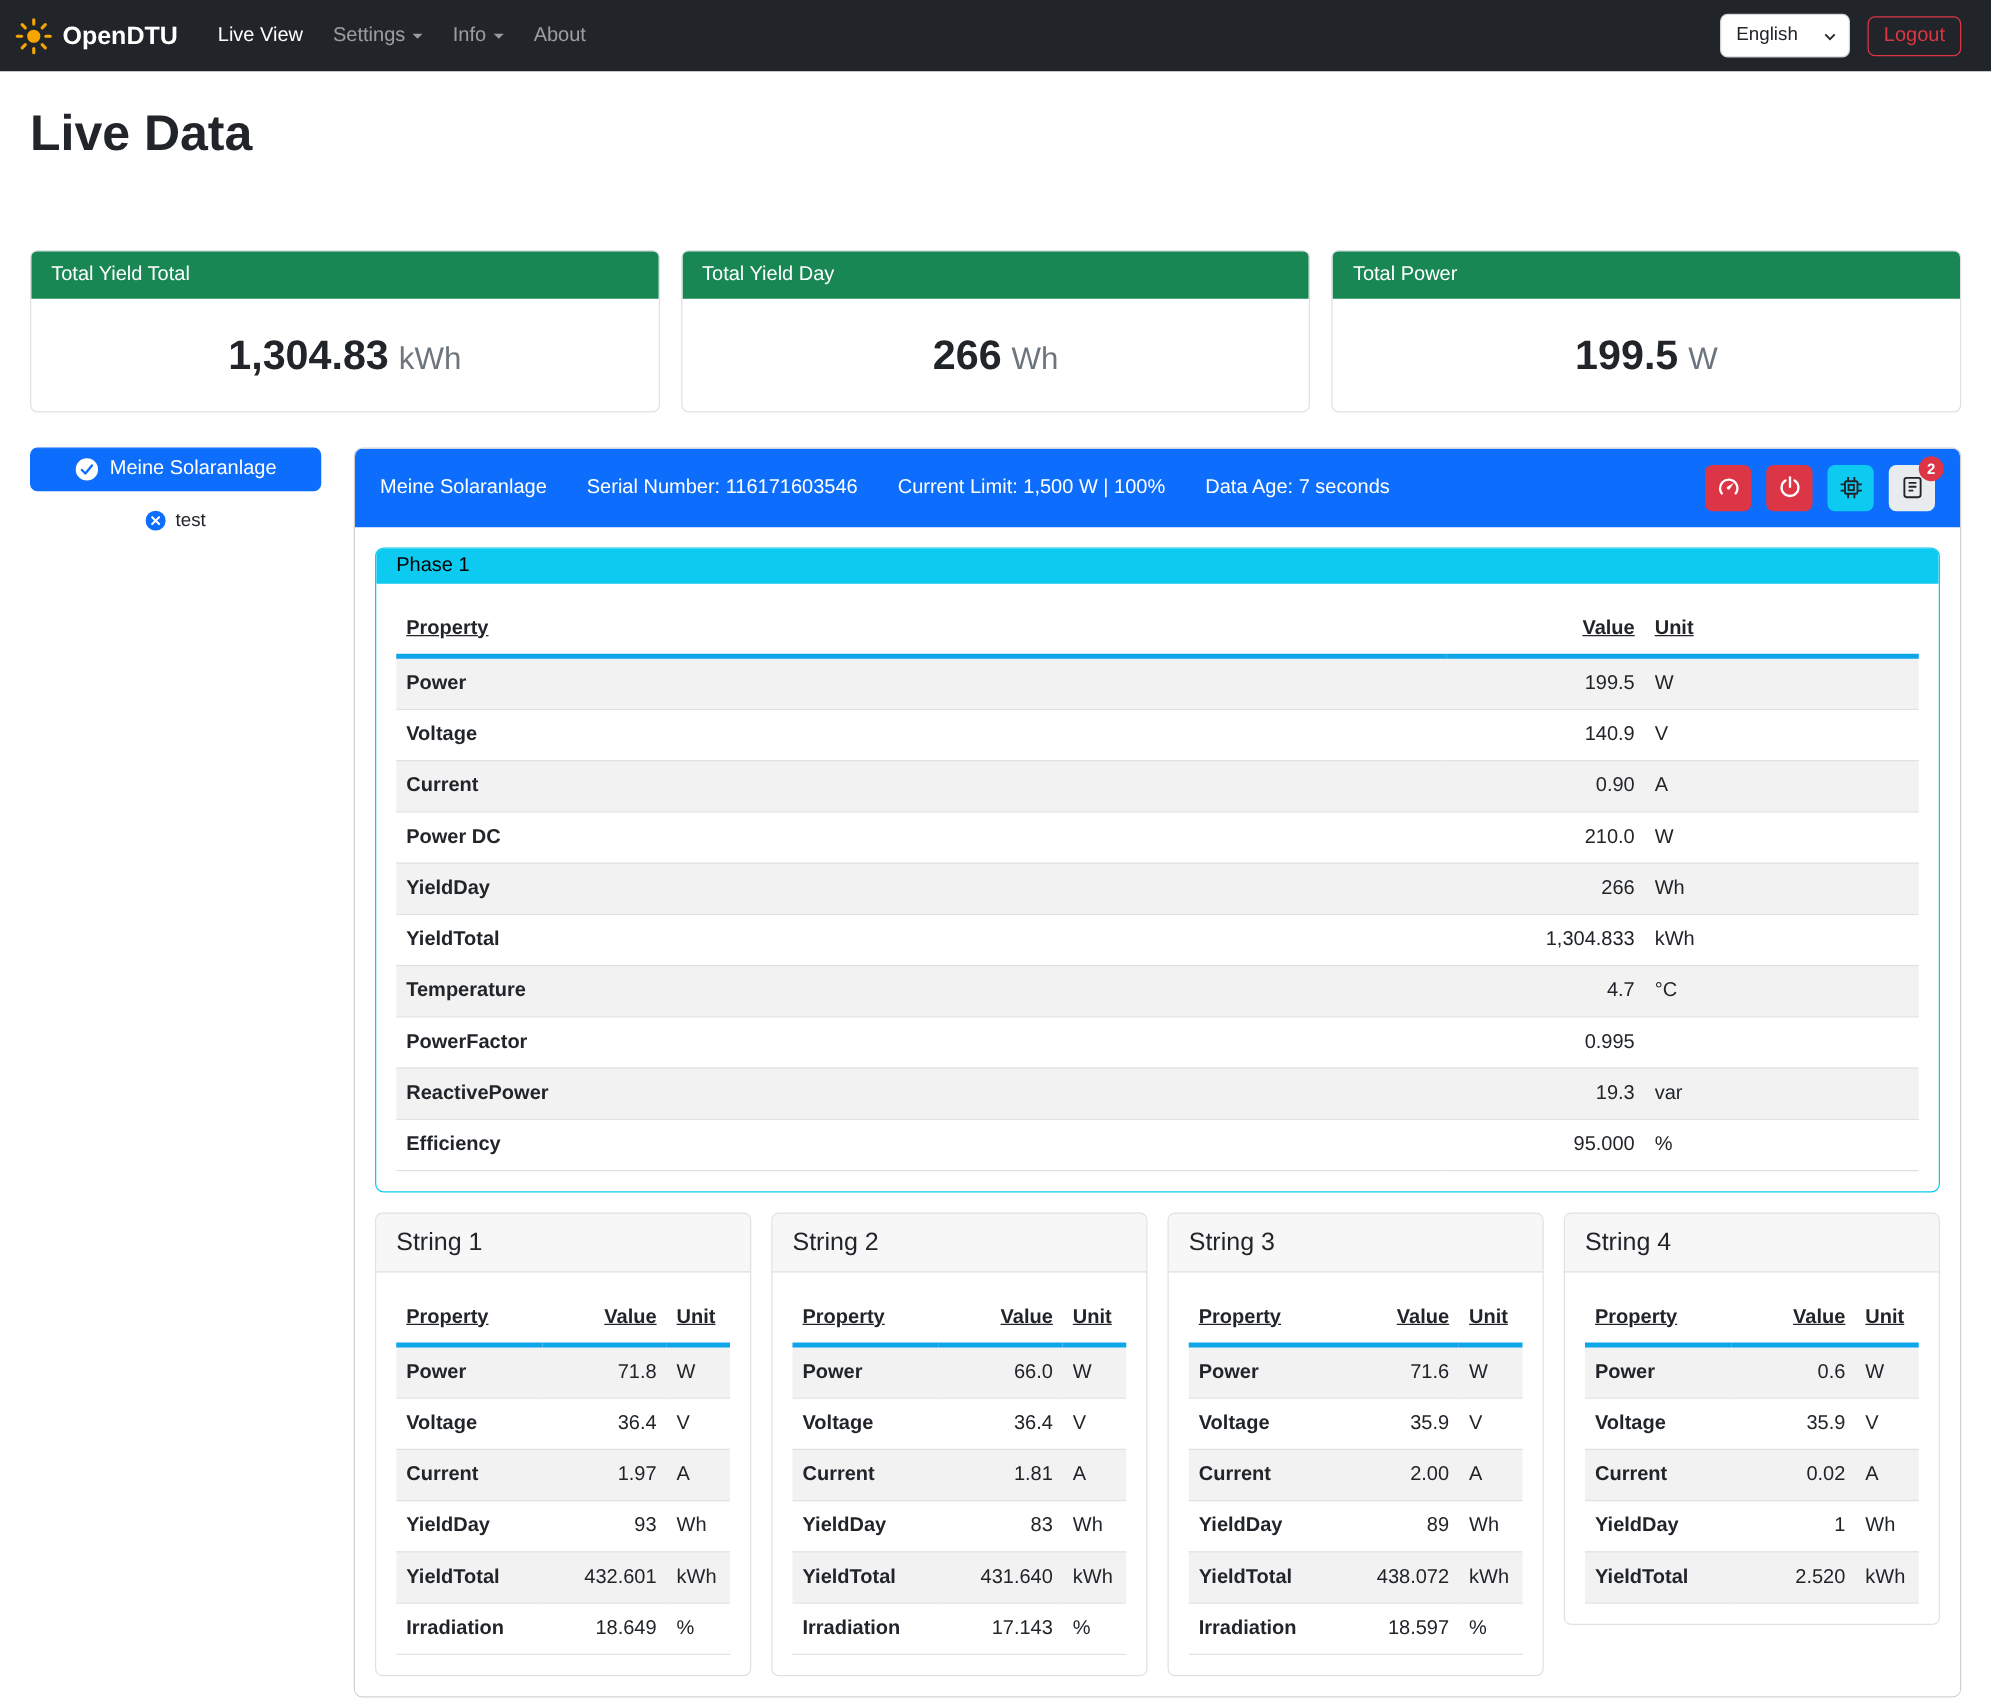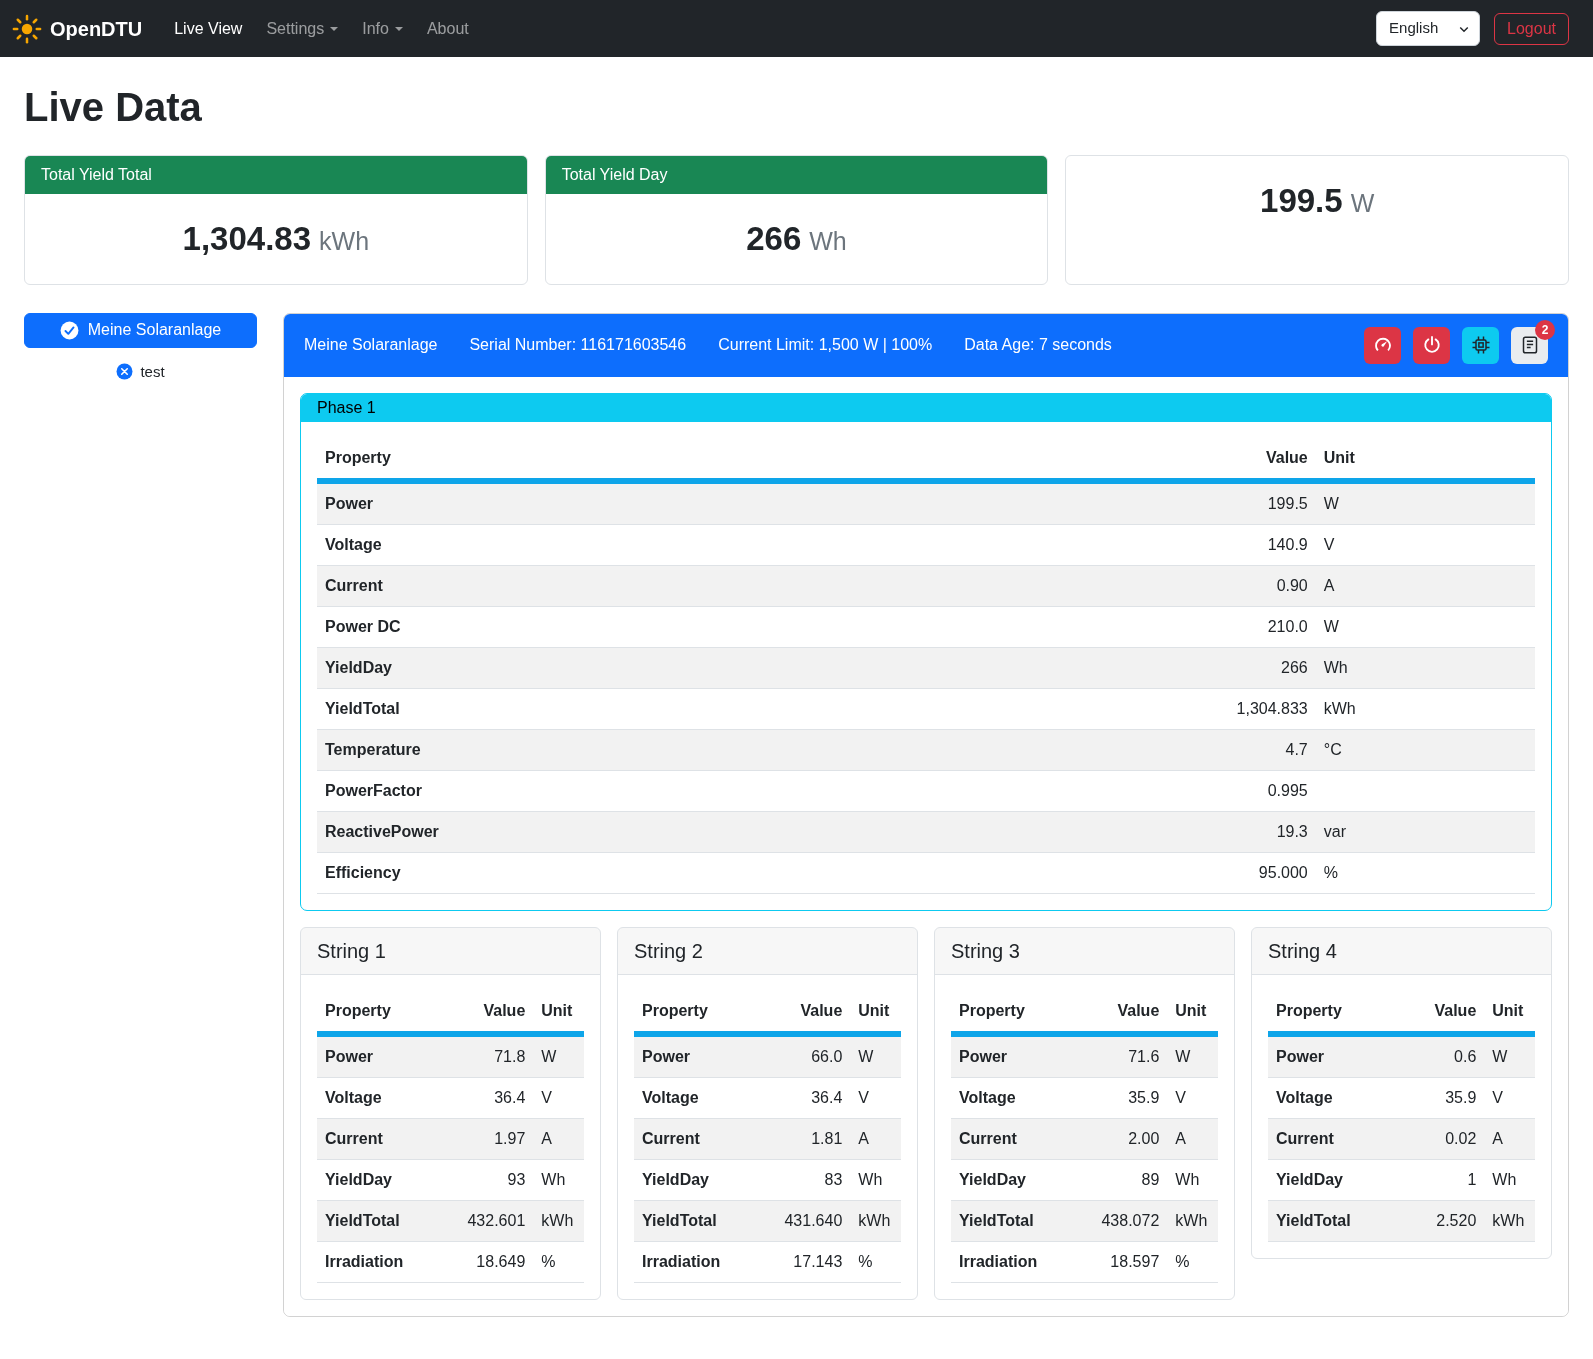--- a/index.html
+++ b/index.html
@@ -38,7 +38,7 @@
   h1.page-title{font-size:40px; font-weight:600; margin:12px 0 18px 0;}
   
   .summary-row{display:grid; grid-template-columns:repeat(3,1fr); gap:17px; margin-bottom:28px;}
-  .sum-card{border:1px solid var(--border); border-radius:6px; background:#fff; overflow:hidden;}
+  .sum-card{border:1px solid var(--border); border-radius:6px; background:#fff; overflow:hidden;margin-top:45px;}
   .sum-head{background:var(--success); color:#fff; padding:7px 16px; font-size:16px;}
   .sum-body{padding:20px 16px; text-align:center;}
   .sum-value{font-size:33px; font-weight:700;}

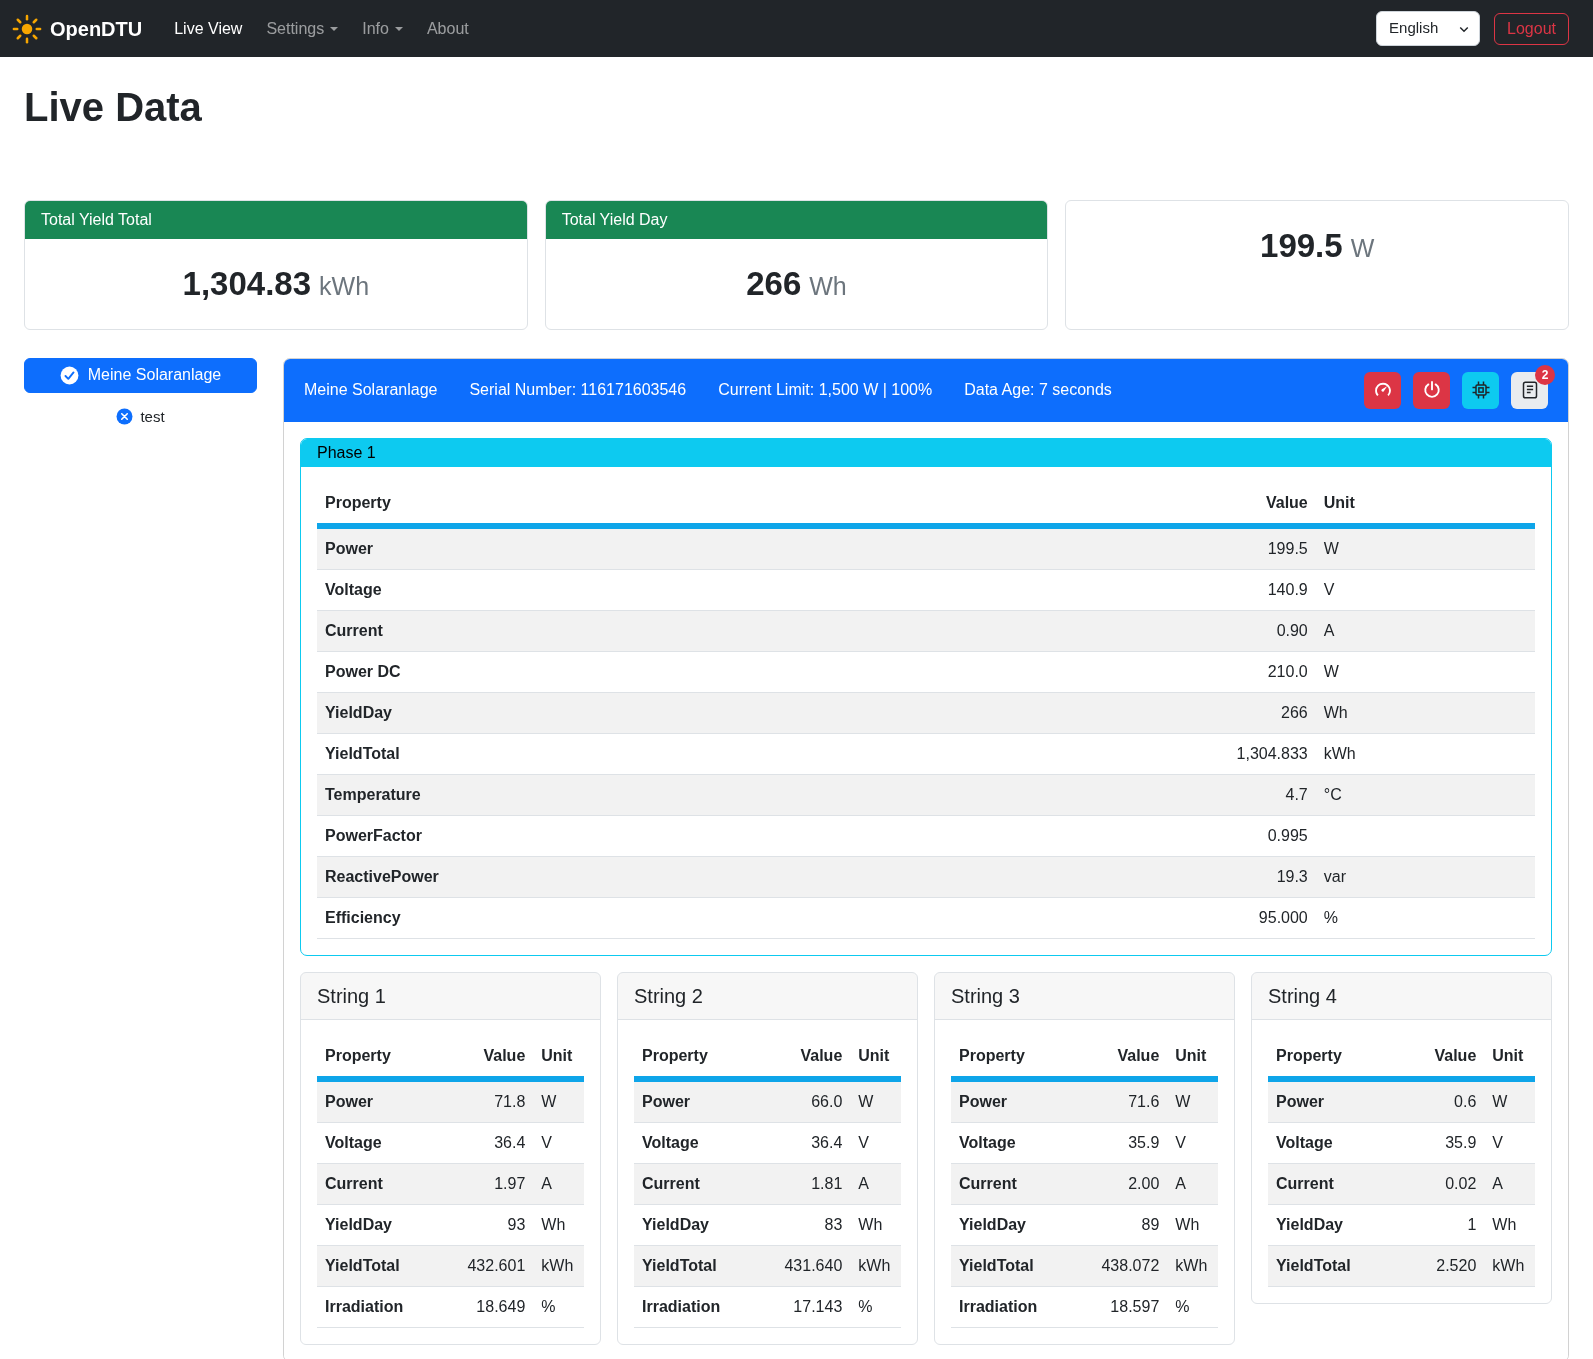--- a/index.html
+++ b/index.html
@@ -163,6 +163,7 @@
       </div>
     </div>
     <div class="sum-card">
+      <div class="sum-head">Total Power</div>
       <div class="sum-body">
         <span class="sum-value">199.5</span><span class="sum-unit">W</span>
       </div>

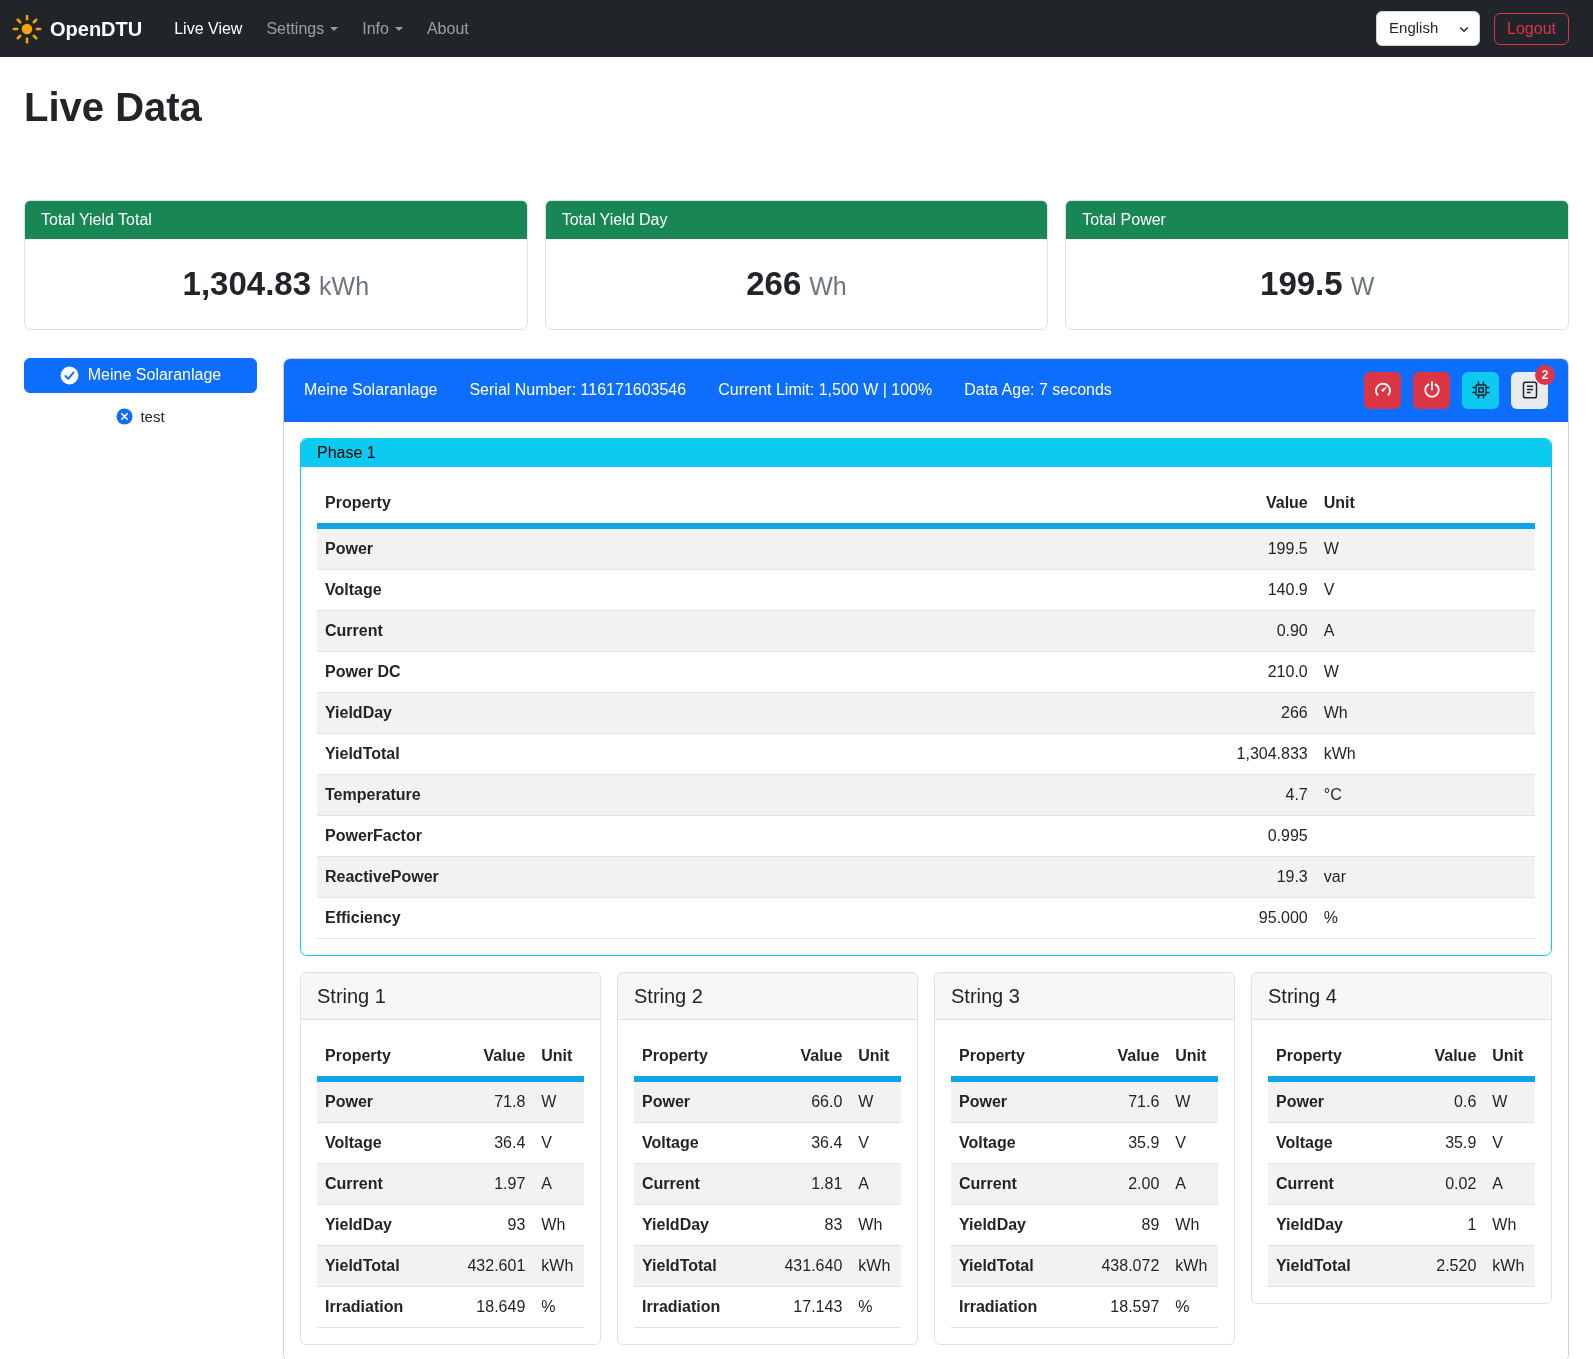--- a/index.html
+++ b/index.html
@@ -84,7 +84,7 @@
   .data-table th,.data-table td{
     padding:8px; font-size:16px; border-bottom:1px solid var(--border); vertical-align:middle;
   }
-  .data-table thead th{border-bottom:6px solid #0ea5e9;}
+  .data-table thead th{border-bottom:4px solid #0ea5e9;text-decoration:underline;}
   .data-table tbody tr:nth-child(odd){background:var(--stripe);}
   .data-table th.prop{text-align:left; font-weight:700;}
   .data-table .val{text-align:right; font-weight:400;}

